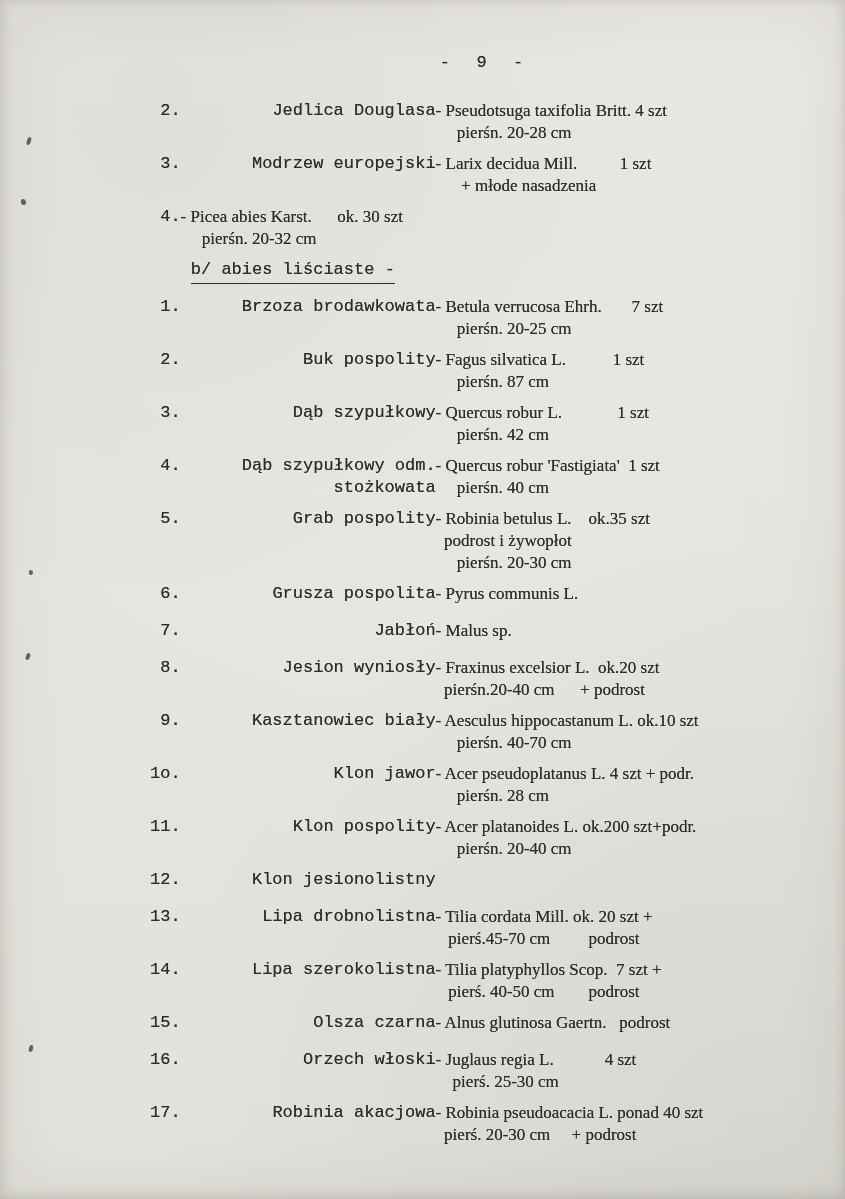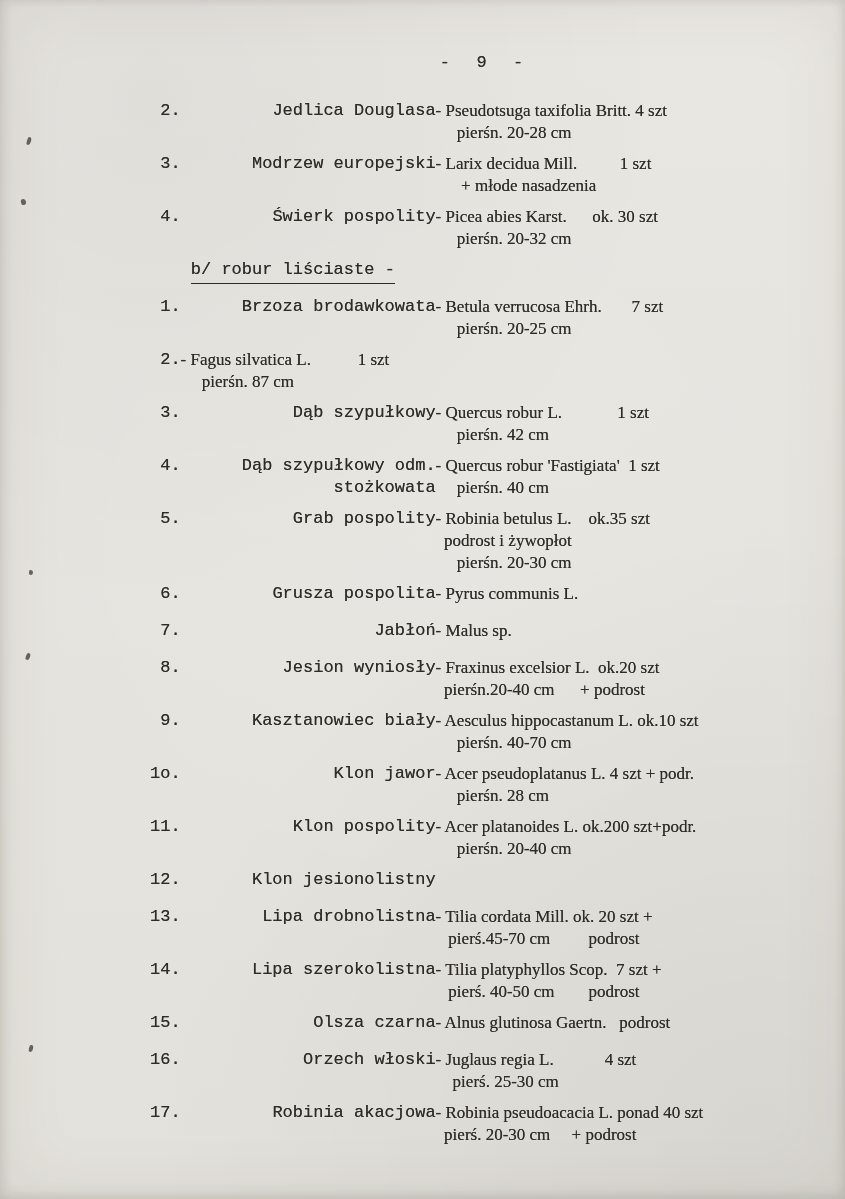--- a/index.html
+++ b/index.html
@@ -109,7 +109,6 @@
       </div>
       <div class="entry">
         <div class="num">4.</div>
-        <div class="col-polish"><div>Świerk pospolity</div></div>
         <div class="col-latin"><div>- Picea abies Karst.      ok. 30 szt</div><div>     pierśn. 20-32 cm</div></div>
       </div>
       <div class="section-heading-row"><span class="section-heading">b/ robur liściaste -</span></div>

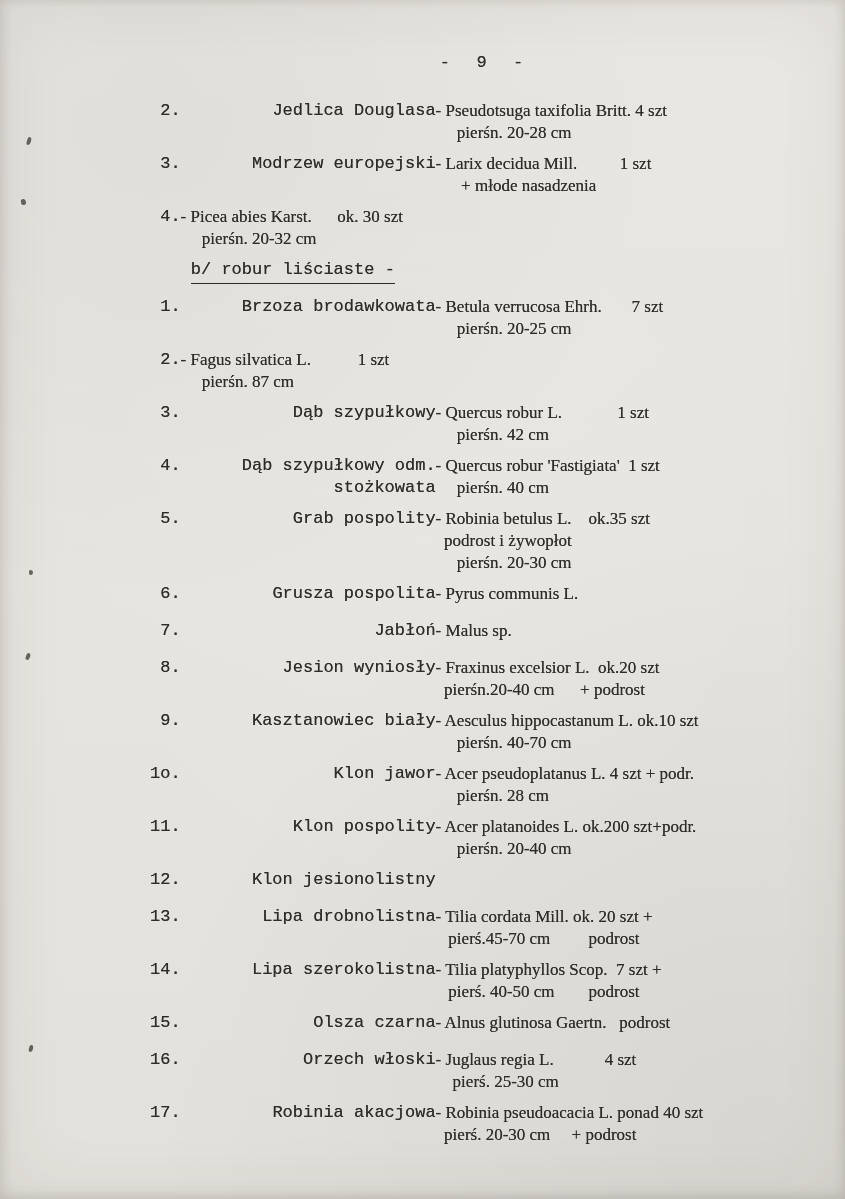--- a/index.html
+++ b/index.html
@@ -111,7 +111,7 @@
         <div class="num">4.</div>
         <div class="col-latin"><div>- Picea abies Karst.      ok. 30 szt</div><div>     pierśn. 20-32 cm</div></div>
       </div>
-      <div class="section-heading-row"><span class="section-heading">b/ robur liściaste -</span></div>
+      <div class="section-heading-row"><span class="section-heading">b/ abies liściaste -</span></div>
       <div class="entry">
         <div class="num">1.</div>
         <div class="col-polish"><div>Brzoza brodawkowata</div></div>

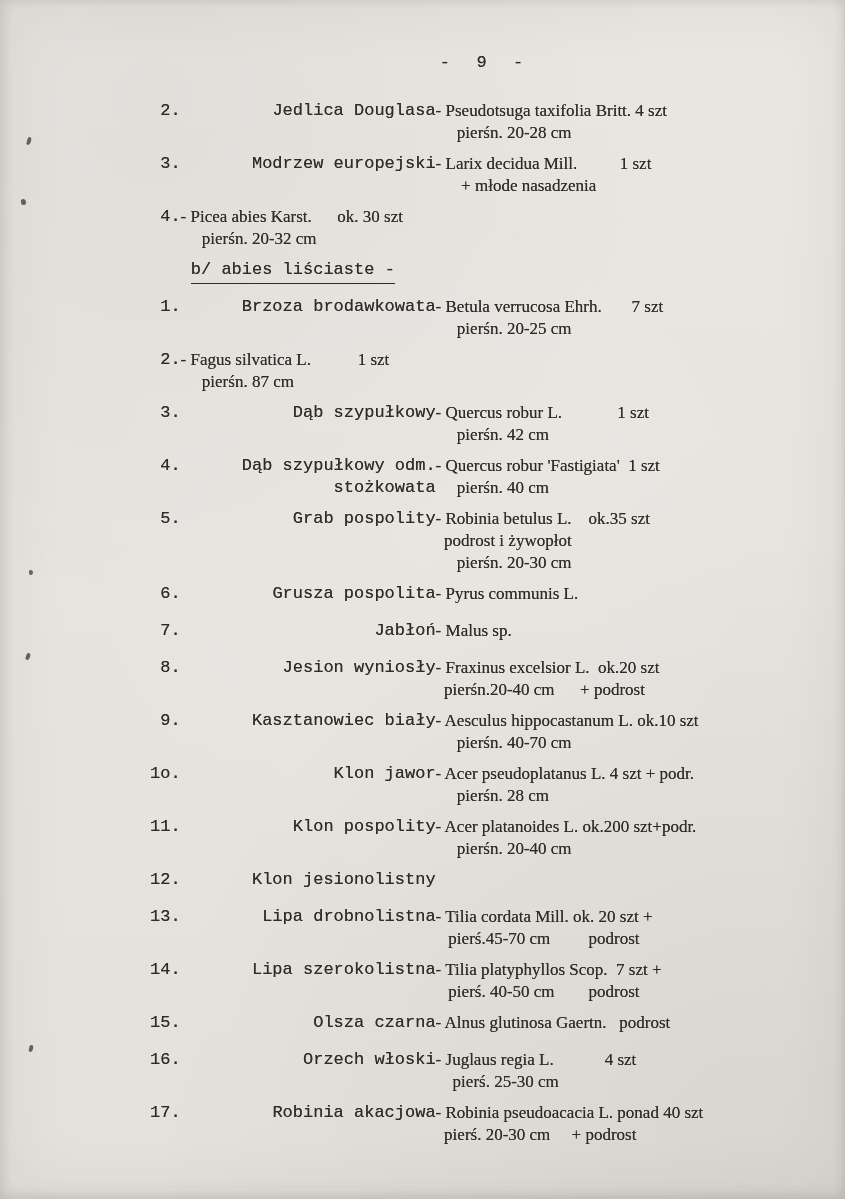--- a/index.html
+++ b/index.html
@@ -119,6 +119,7 @@
       </div>
       <div class="entry">
         <div class="num">2.</div>
+        <div class="col-polish"><div>Buk pospolity</div></div>
         <div class="col-latin"><div>- Fagus silvatica L.           1 szt</div><div>     pierśn. 87 cm</div></div>
       </div>
       <div class="entry">

